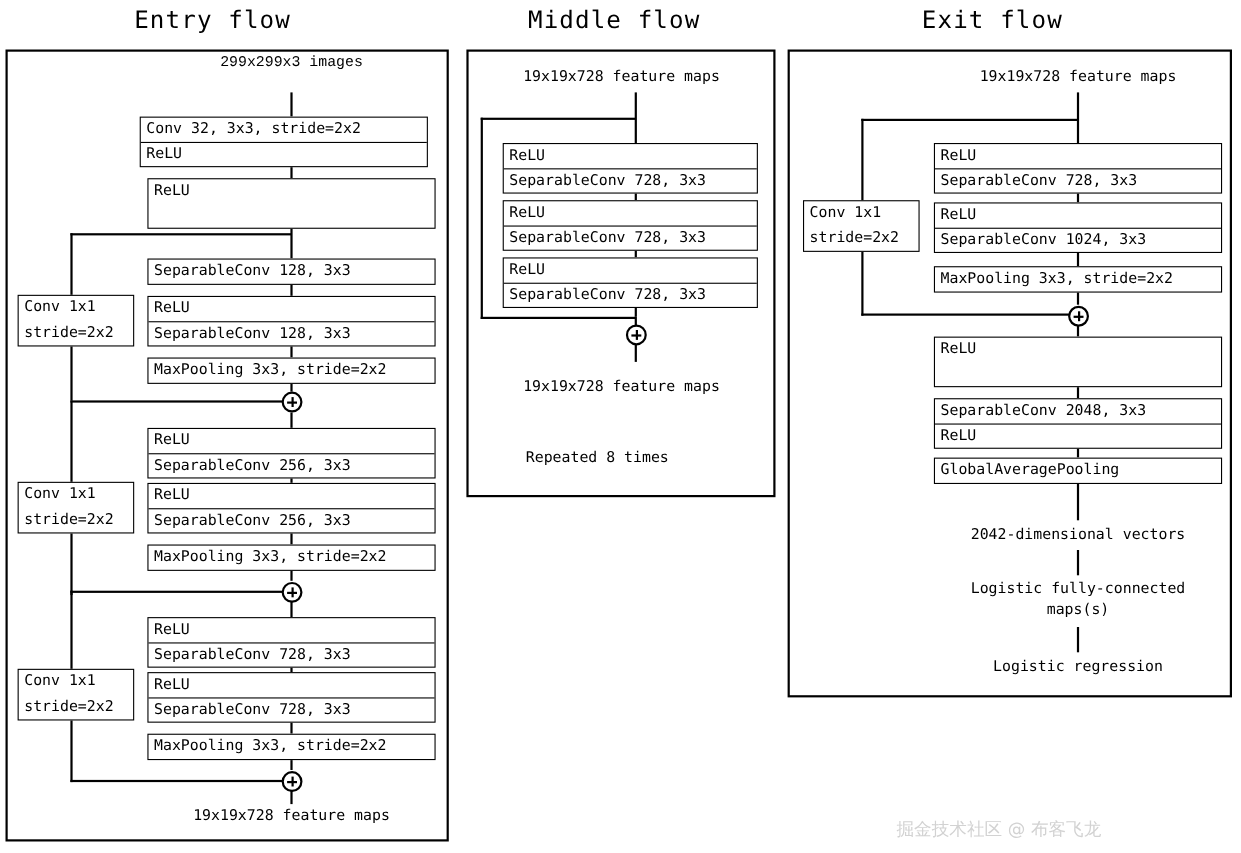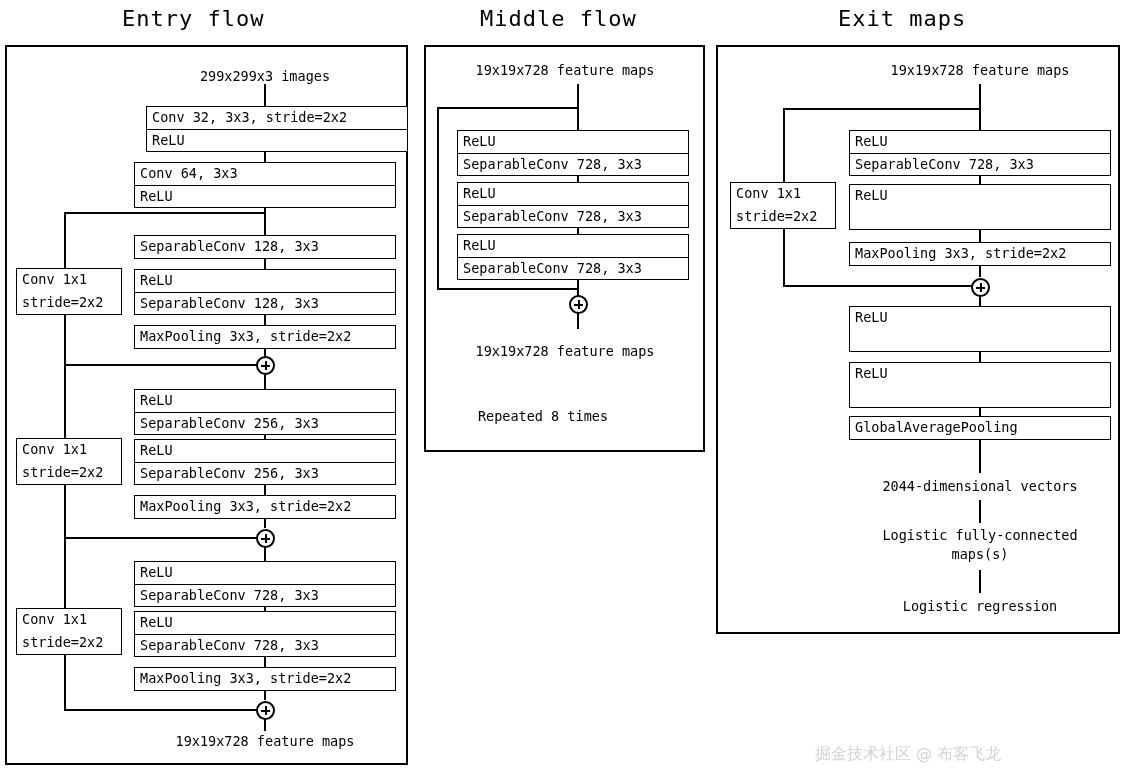--- a/index.html
+++ b/index.html
@@ -27,7 +27,7 @@
 
 <div class="flowtitle" style="left:122px;top:6px;">Entry flow</div>
 <div class="flowtitle" style="left:480px;top:6px;">Middle flow</div>
-<div class="flowtitle" style="left:838px;top:6px;">Exit maps</div>
+<div class="flowtitle" style="left:838px;top:6px;">Exit flow</div>
 
 <div class="panel" style="left:5px;top:45px;width:403px;height:720px;"></div>
 

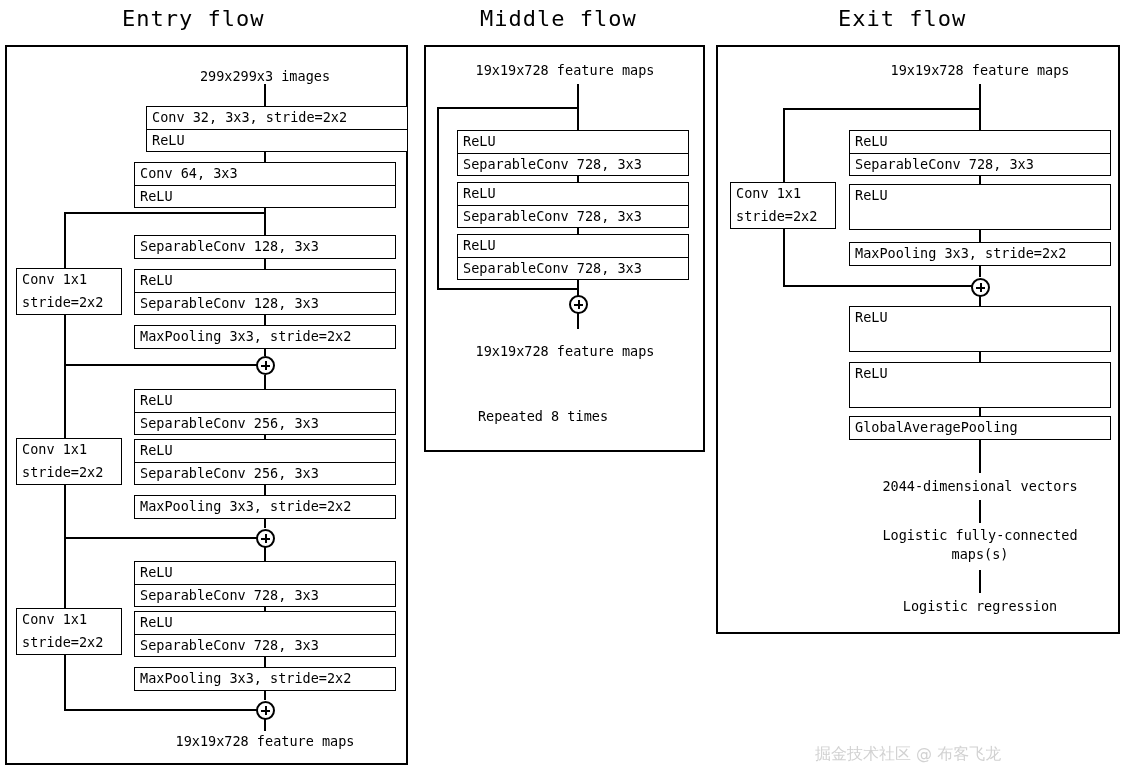--- a/index.html
+++ b/index.html
@@ -31,7 +31,7 @@
 
 <div class="panel" style="left:5px;top:45px;width:403px;height:720px;"></div>
 
-<div class="caption" style="left:130px;top:68px;width:270px;">299x299x3 images</div>
+<div class="caption" style="left:130px;top:50px;width:270px;font-family:Liberation Mono, monospace;">299x299x3 images</div>
 
 <div class="vline" style="left:263.9px;top:84px;height:22px;"></div>
 

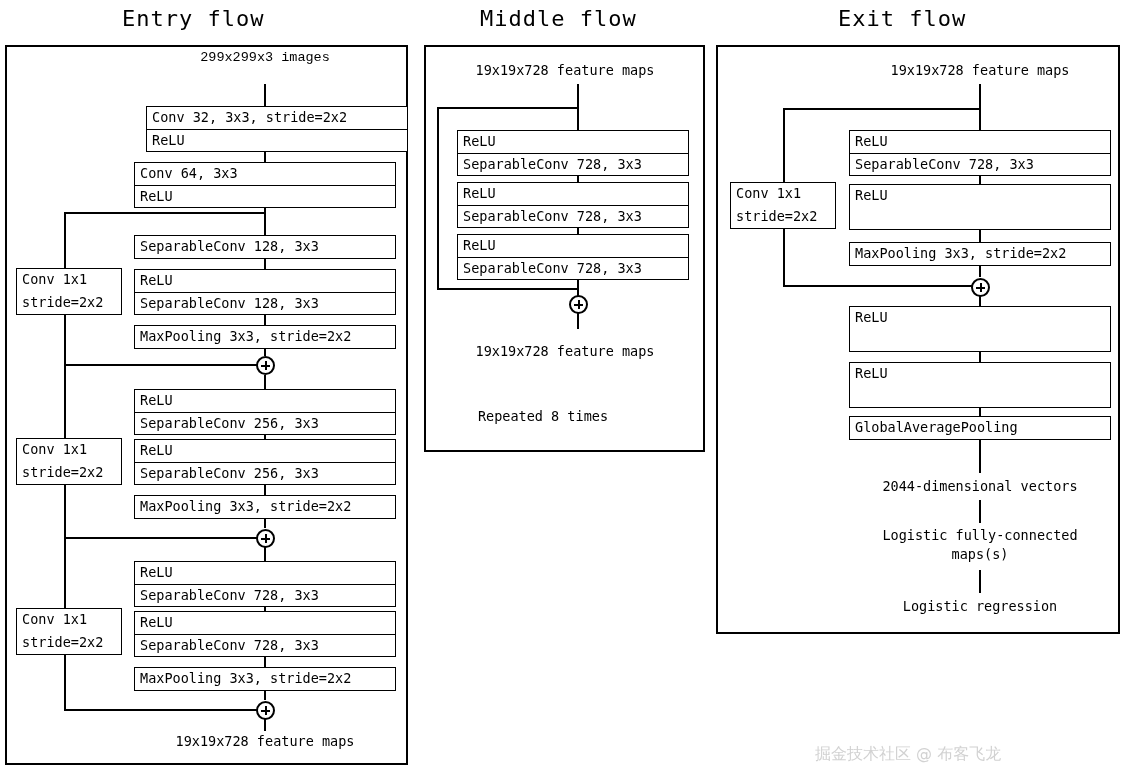--- a/index.html
+++ b/index.html
@@ -35,7 +35,7 @@
 
 <div class="vline" style="left:263.9px;top:84px;height:22px;"></div>
 
-<div class="blk" style="left:146px;top:106px;width:262px;height:46px;">
+<div class="blk" style="left:127px;top:106px;width:262px;height:46px;">
   <div class="row">Conv 32, 3x3, stride=2x2</div>
   <div class="row">ReLU</div>
 </div>

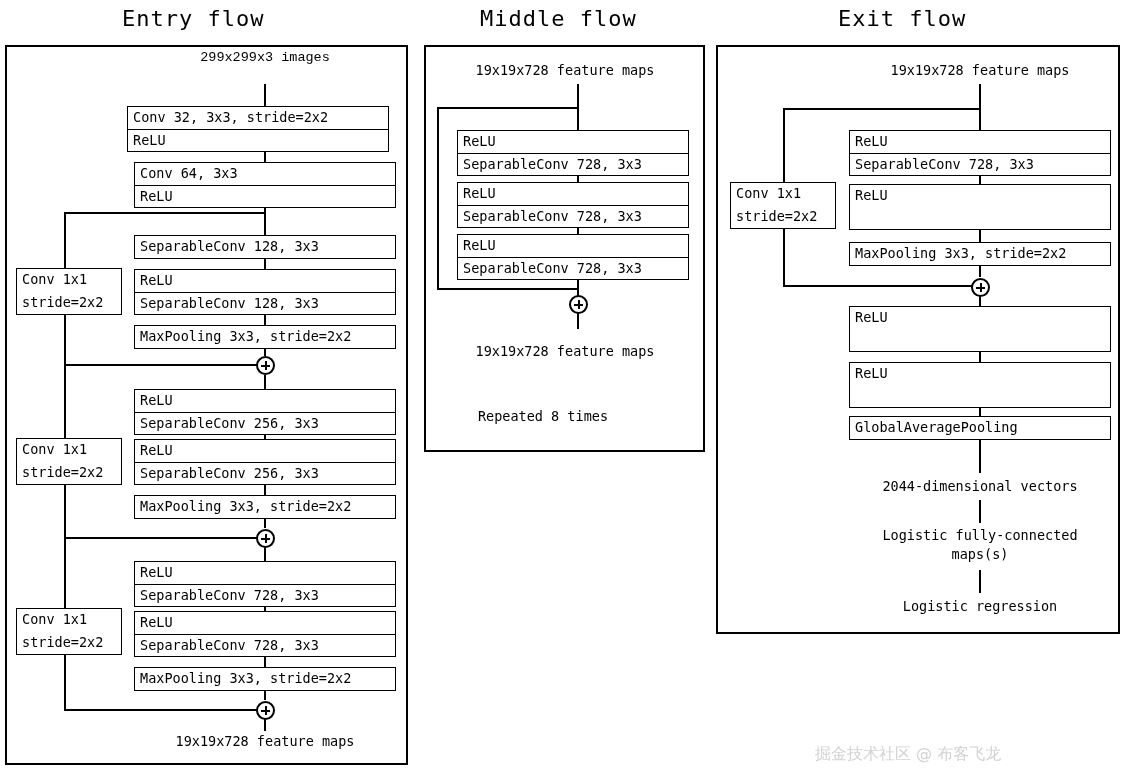--- a/index.html
+++ b/index.html
@@ -42,7 +42,6 @@
 <div class="vline" style="left:263.9px;top:152px;height:10px;"></div>
 
 <div class="blk" style="left:134px;top:162px;width:262px;height:46px;">
-  <div class="row">Conv 64, 3x3</div>
   <div class="row">ReLU</div>
 </div>
 

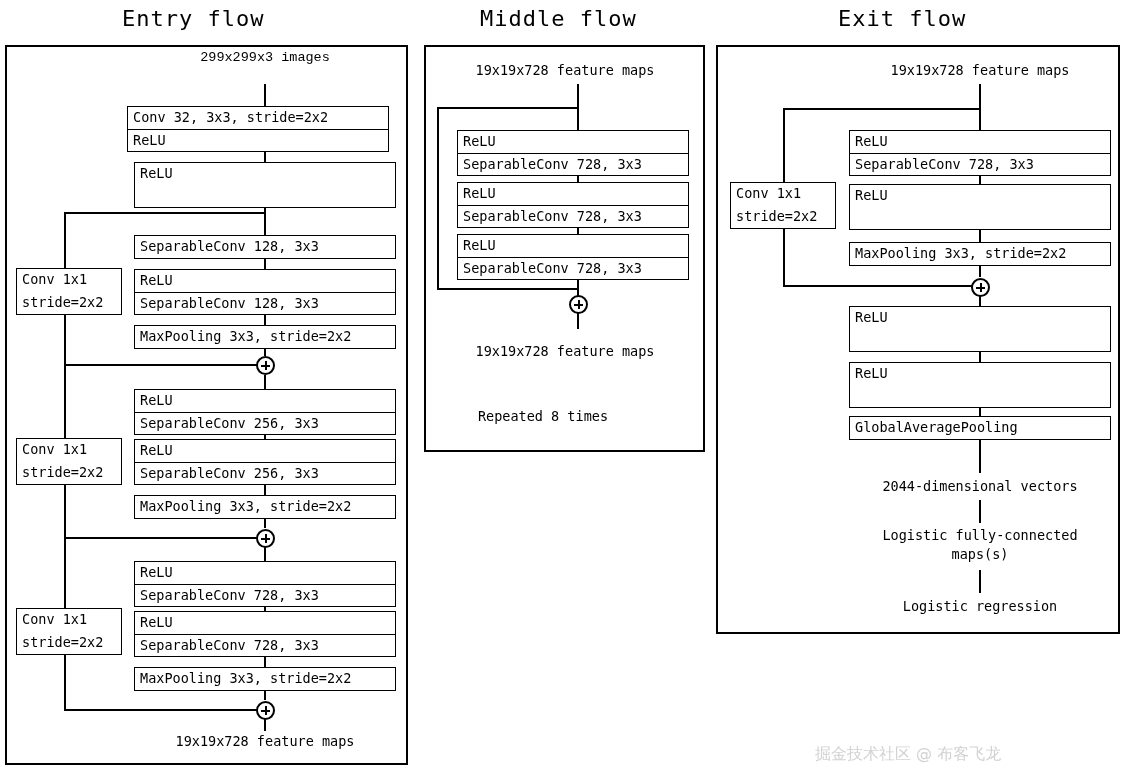--- a/index.html
+++ b/index.html
@@ -182,6 +182,7 @@
 
 <div class="blk" style="left:849px;top:184px;width:262px;height:46px;">
   <div class="row">ReLU</div>
+  <div class="row">SeparableConv 1024, 3x3</div>
 </div>
 <div class="vline" style="left:978.9px;top:230px;height:12px;"></div>
 

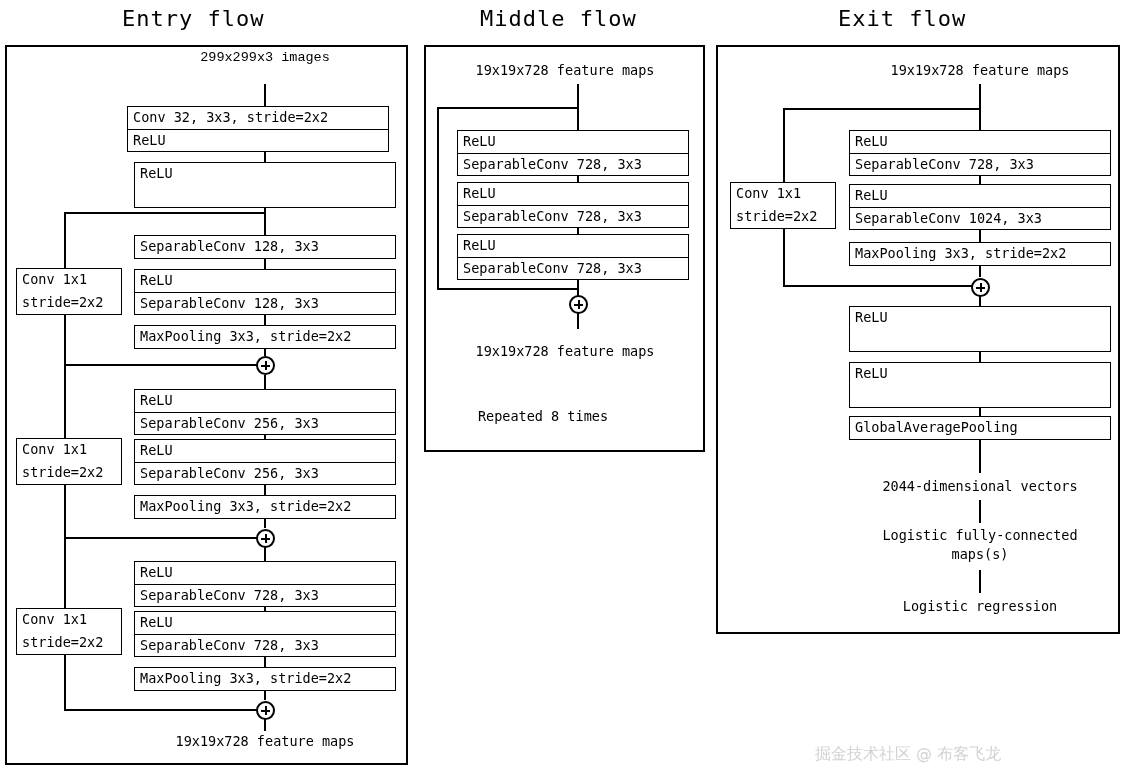--- a/index.html
+++ b/index.html
@@ -199,6 +199,7 @@
 <div class="vline" style="left:978.9px;top:352px;height:10px;"></div>
 
 <div class="blk" style="left:849px;top:362px;width:262px;height:46px;">
+  <div class="row">SeparableConv 2048, 3x3</div>
   <div class="row">ReLU</div>
 </div>
 <div class="vline" style="left:978.9px;top:408px;height:8px;"></div>

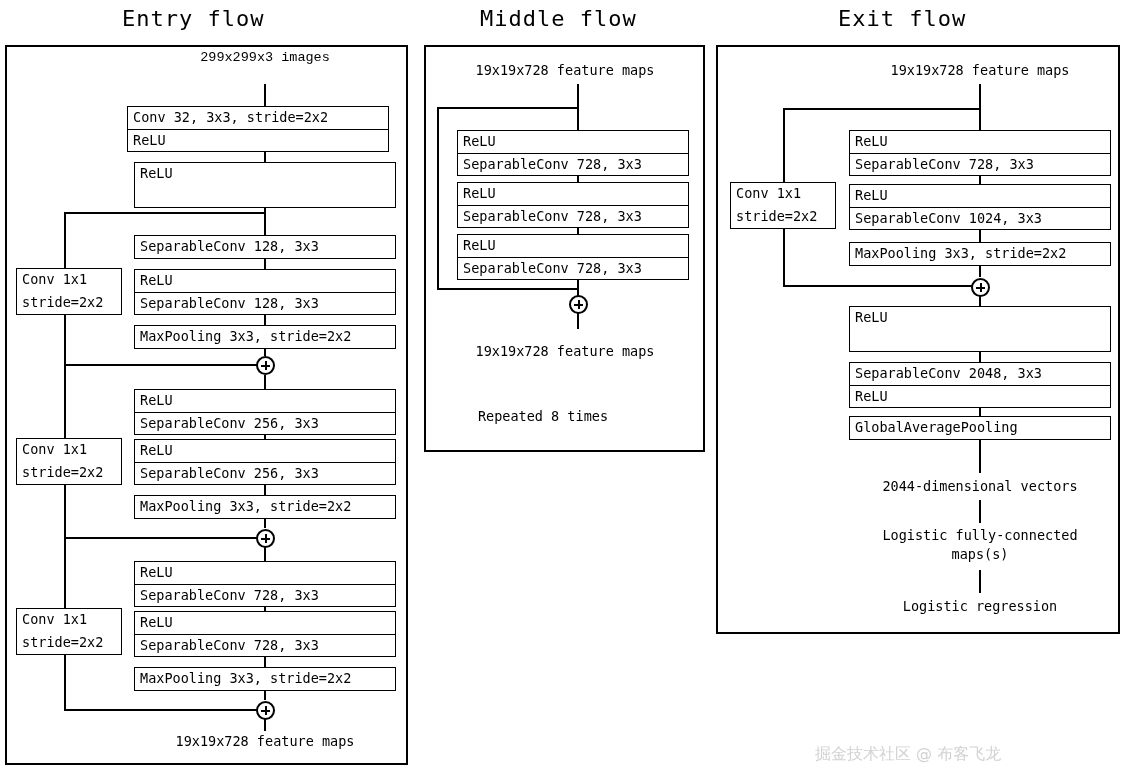--- a/index.html
+++ b/index.html
@@ -209,7 +209,7 @@
 </div>
 <div class="vline" style="left:978.9px;top:440px;height:33px;"></div>
 
-<div class="caption" style="left:845px;top:478px;width:270px;">2044-dimensional vectors</div>
+<div class="caption" style="left:845px;top:478px;width:270px;">2042-dimensional vectors</div>
 <div class="vline" style="left:978.9px;top:500px;height:23px;"></div>
 
 <div class="caption" style="left:845px;top:527px;width:270px;">Logistic fully-connected</div>

